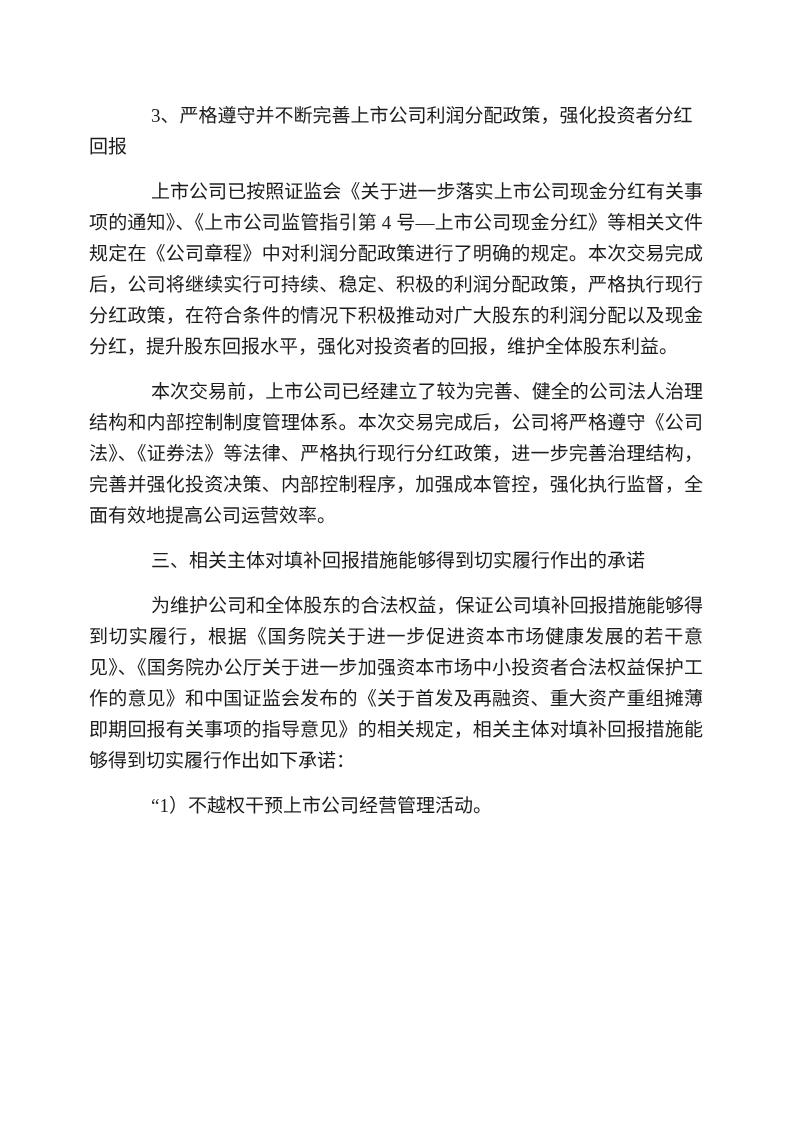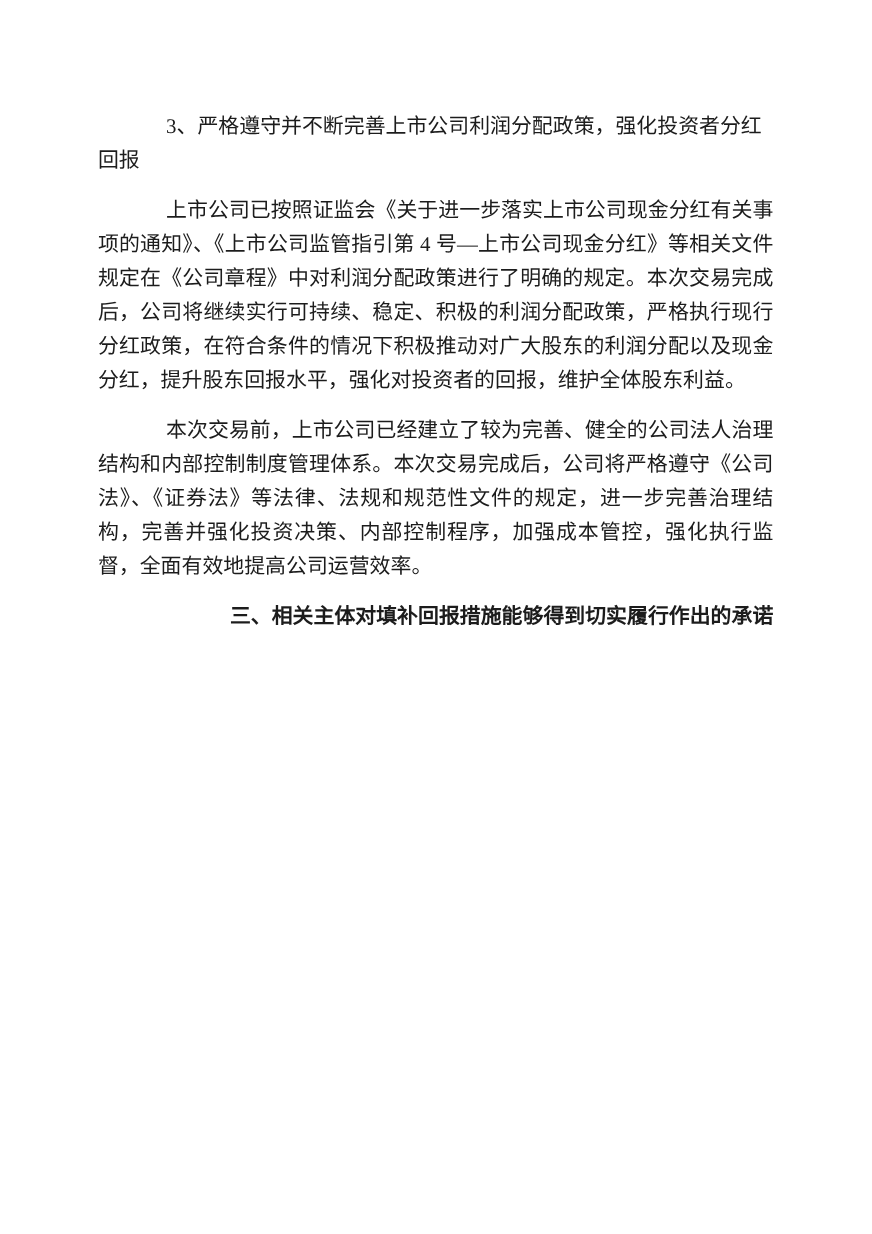--- a/index.html
+++ b/index.html
@@ -47,7 +47,7 @@
   <div class="block paragraph">上市公司已按照证监会《关于进一步落实上市公司现金分红有关事项的通知》、《上市公司监管指引第 4 号—上市公司现金分红》等相关文件规定在《公司章程》中对利润分配政策进行了明确的规定。本次交易完成后，公司将继续实行可持续、稳定、积极的利润分配政策，严格执行现行分红政策，在符合条件的情况下积极推动对广大股东的利润分配以及现金分红，提升股东回报水平，强化对投资者的回报，维护全体股东利益。</div>
 
 
-  <div class="block paragraph">本次交易前，上市公司已经建立了较为完善、健全的公司法人治理结构和内部控制制度管理体系。本次交易完成后，公司将严格遵守《公司法》、《证券法》等法律、法规和规范性文件的规定，进一步完善治理结构，完善并强化投资决策、内部控制程序，加强成本管控，强化执行监督，全面有效地提高公司运营效率。</div>
+  <div class="block paragraph">本次交易前，上市公司已经建立了较为完善、健全的公司法人治理结构和内部控制制度管理体系。本次交易完成后，公司将严格遵守《公司法》、《证券法》等法律、严格执行现行分红政策，进一步完善治理结构，完善并强化投资决策、内部控制程序，加强成本管控，强化执行监督，全面有效地提高公司运营效率。</div>
 
 
   <div class="block section-heading">三、相关主体对填补回报措施能够得到切实履行作出的承诺</div>

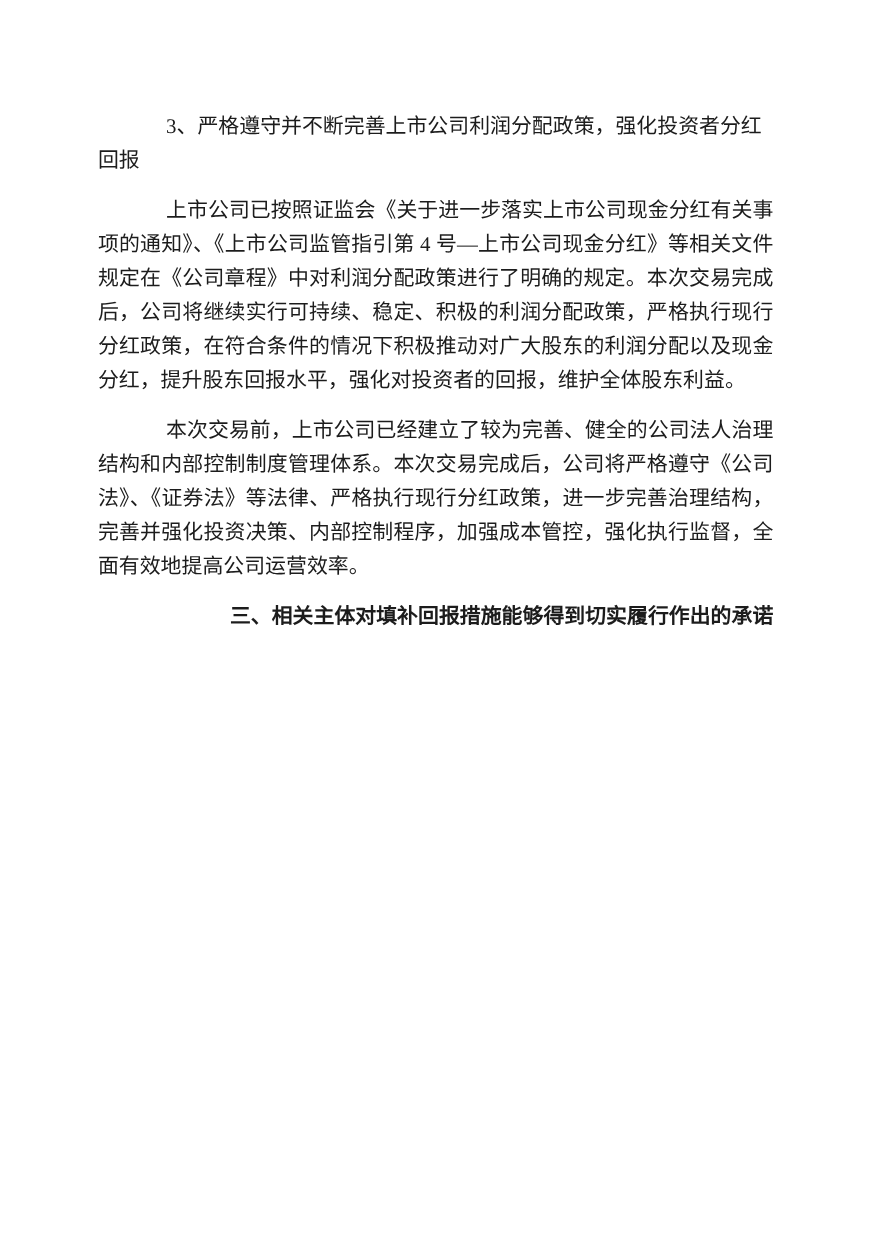--- a/index.html
+++ b/index.html
@@ -34,8 +34,8 @@
     text-align: left;
   }
   .section-heading {
-    font-weight: bold;
-    text-align: right;
+    font-weight: normal;
+    text-align: left;
   }
 </style>
 </head>

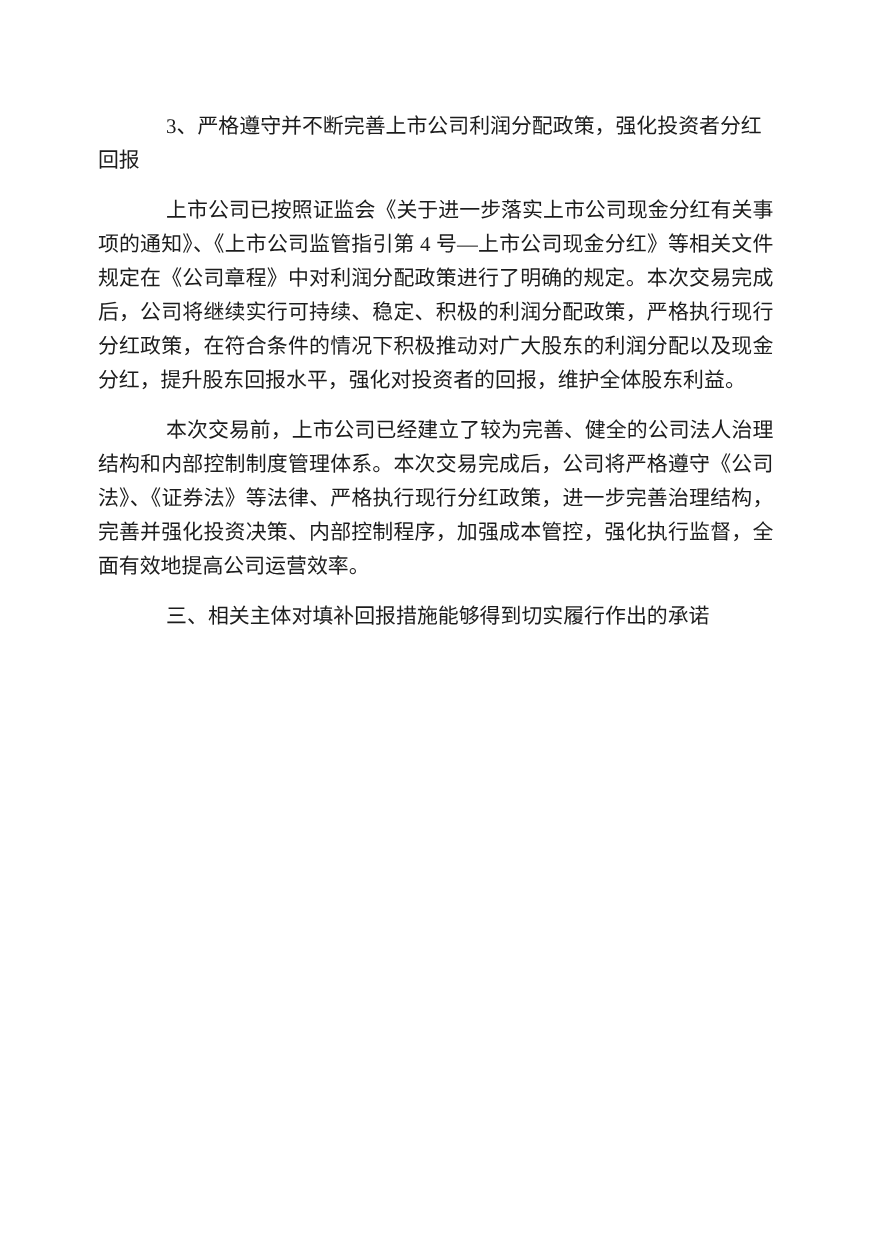--- a/index.html
+++ b/index.html
@@ -52,6 +52,7 @@
 
   <div class="block section-heading">三、相关主体对填补回报措施能够得到切实履行作出的承诺</div>
 
+  <div class="block paragraph">为维护公司和全体股东的合法权益，保证公司填补回报措施能够得到切实履行，根据《国务院关于进一步促进资本市场健康发展的若干意见》、《国务院办公厅关于进一步加强资本市场中小投资者合法权益保护工作的意见》和中国证监会发布的《关于首发及再融资、重大资产重组摊薄即期回报有关事项的指导意见》的相关规定，相关主体对填补回报措施能够得到切实履行作出如下承诺：</div>
 
 
 

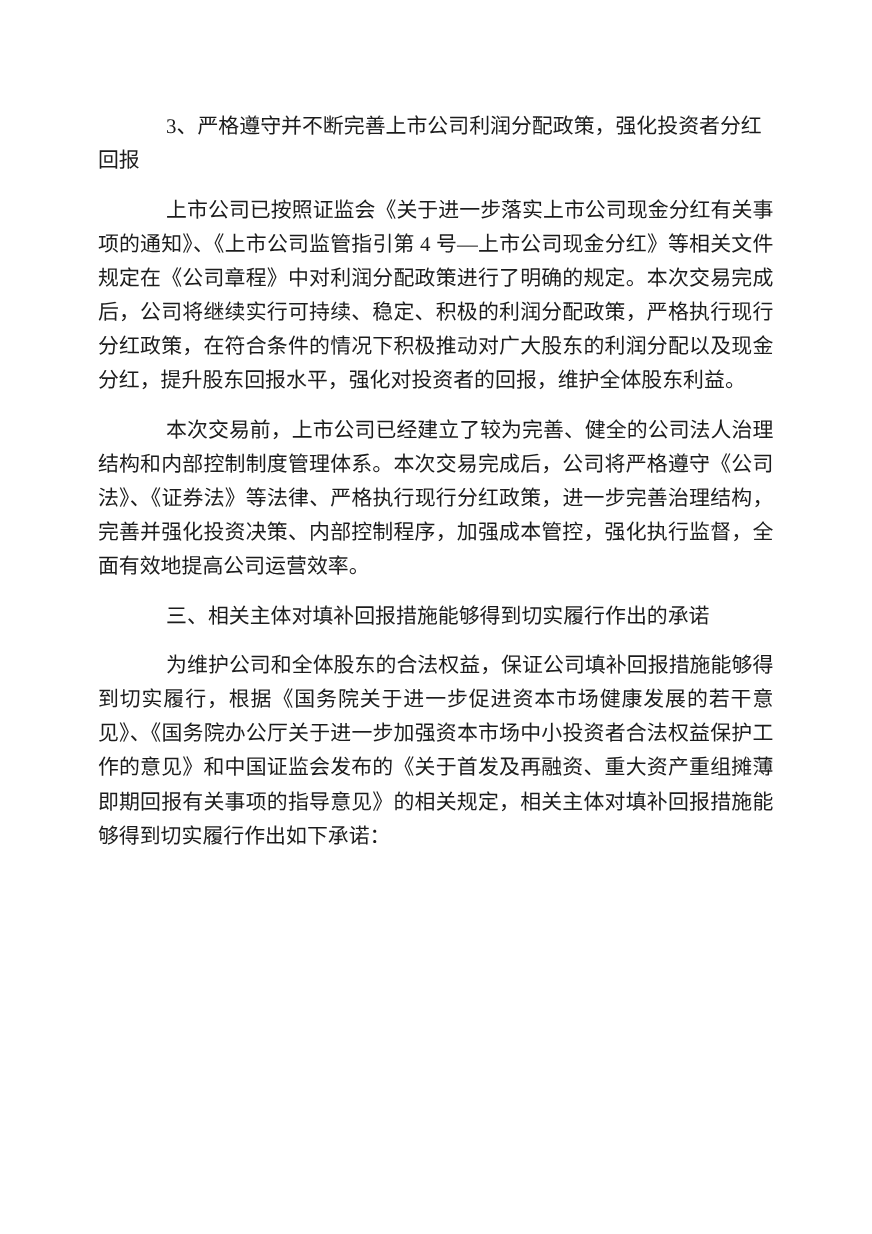--- a/index.html
+++ b/index.html
@@ -56,6 +56,7 @@
 
 
 
+  <div class="block paragraph">“1）不越权干预上市公司经营管理活动。</div>
 </div>
 
 </body></html>

